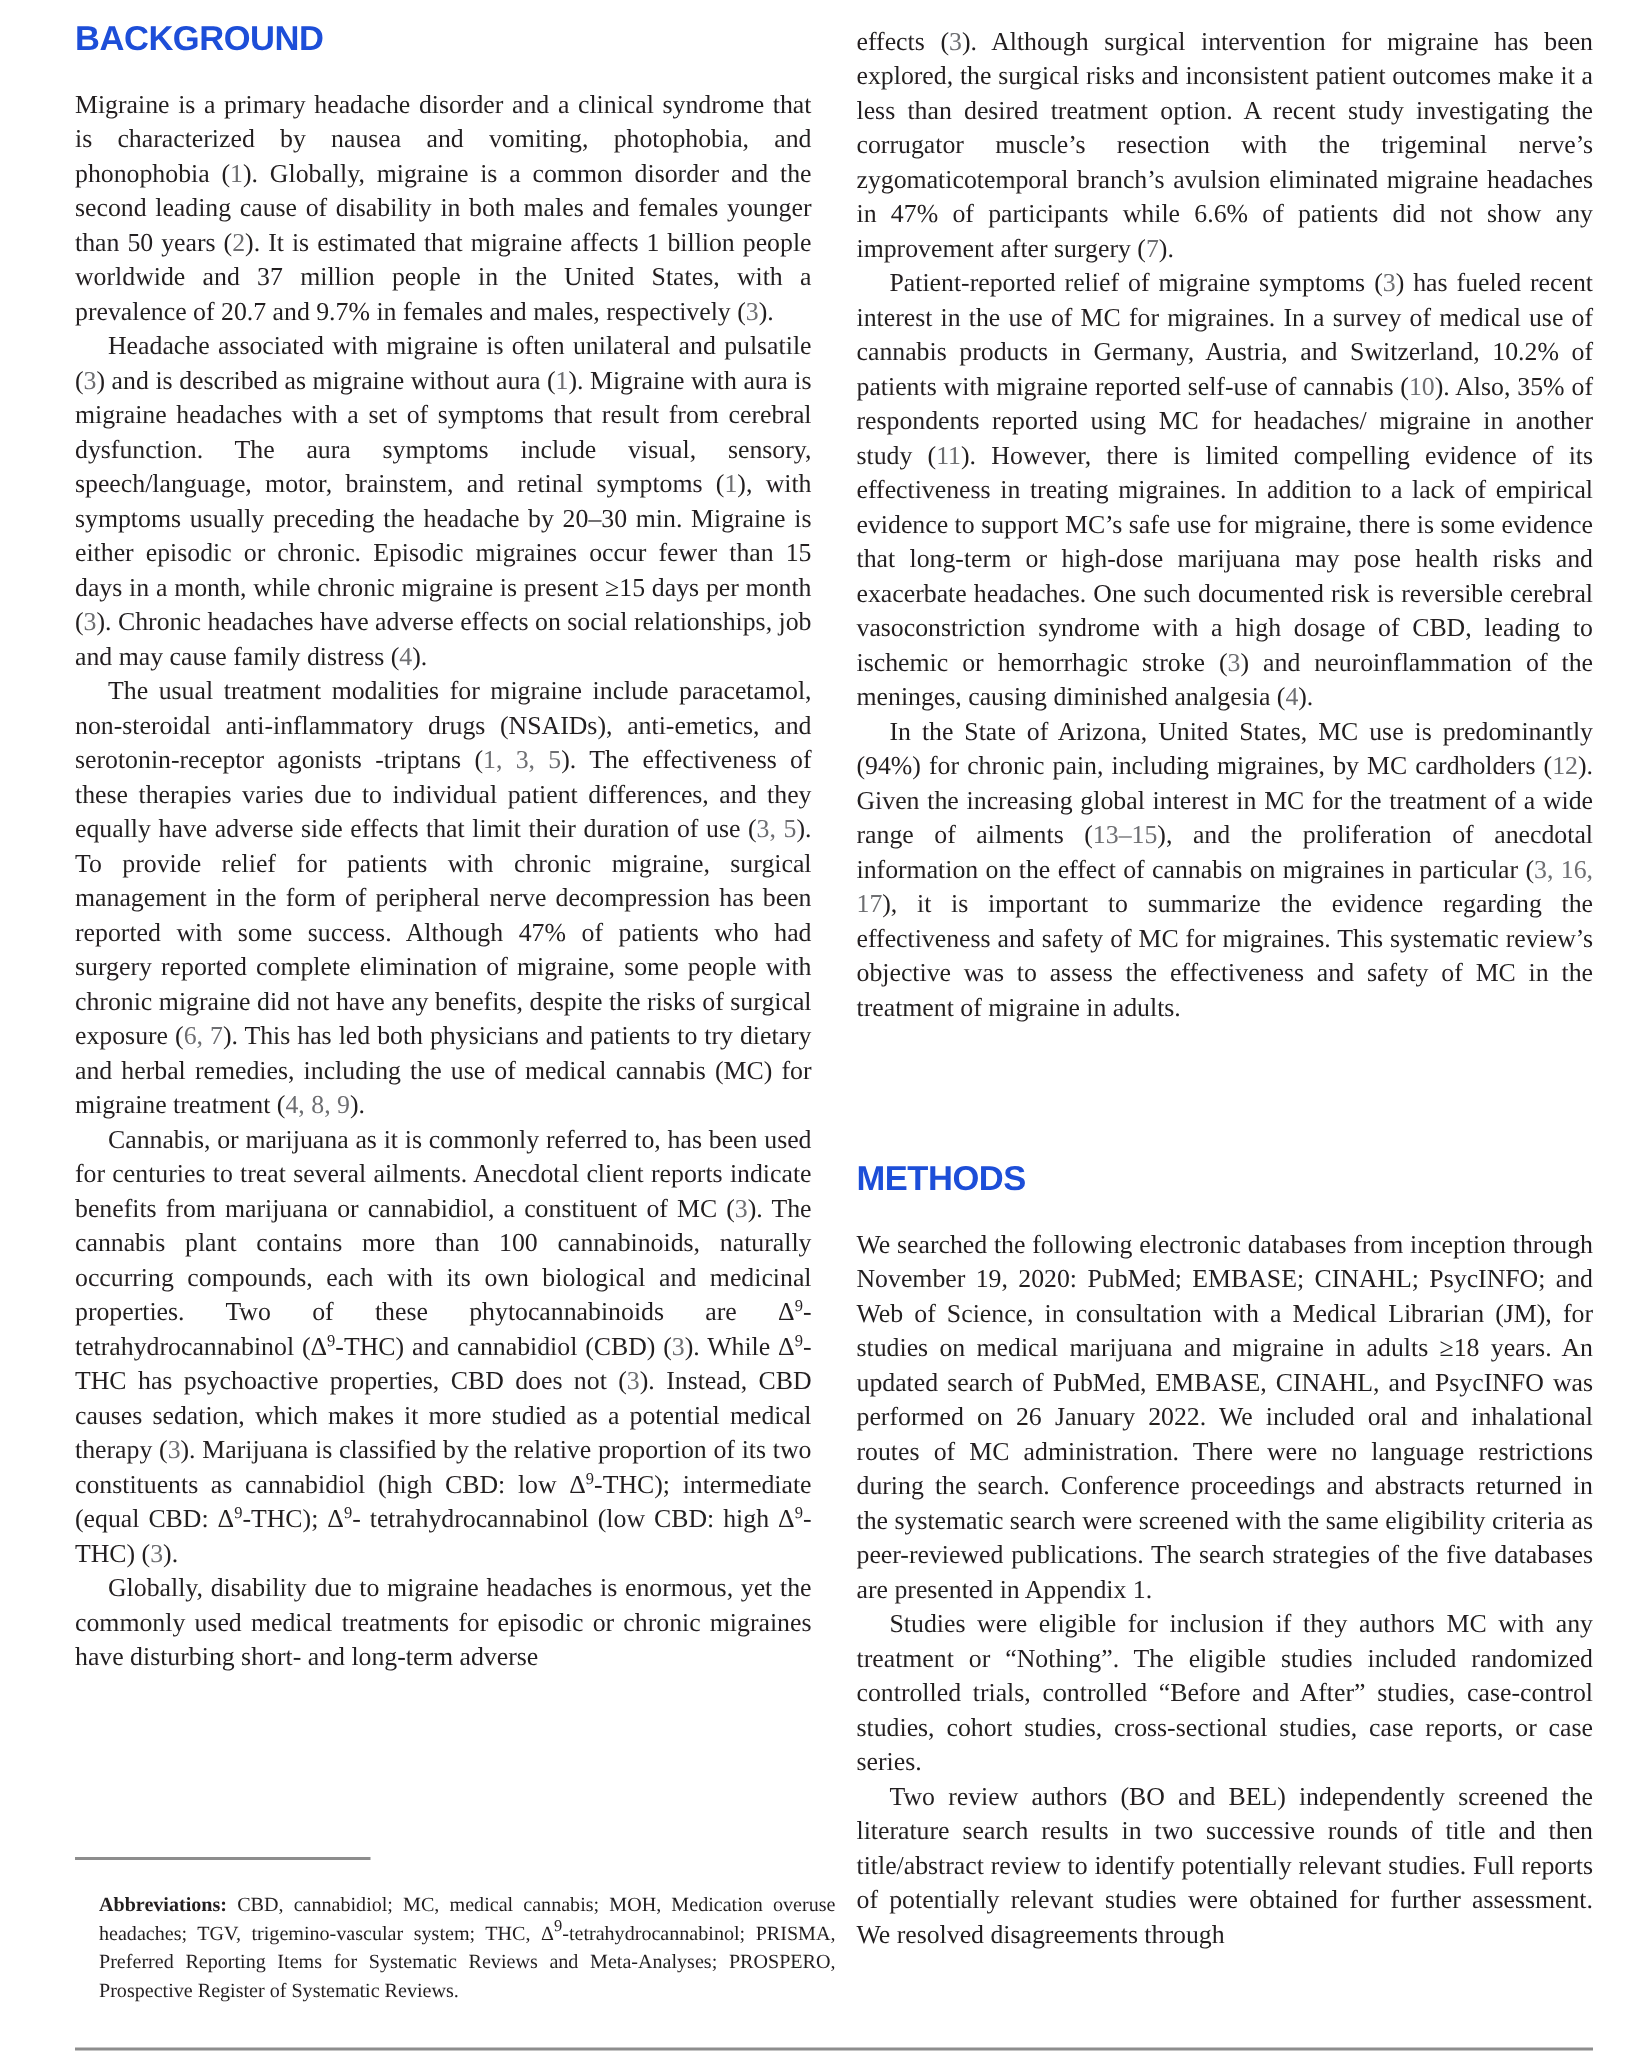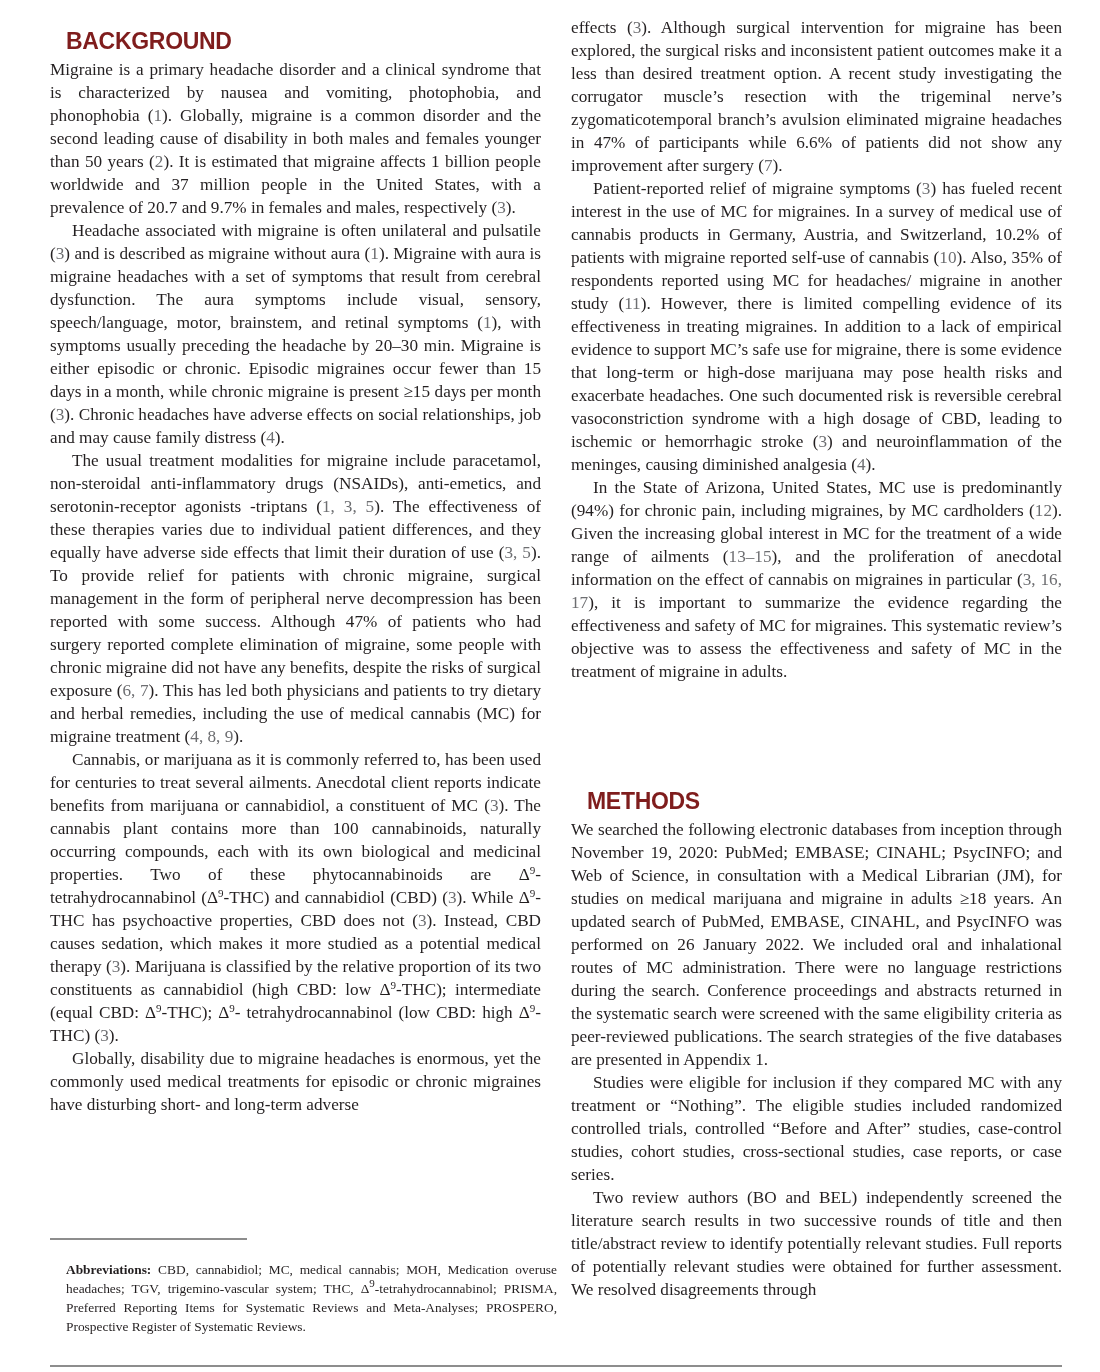--- a/index.html
+++ b/index.html
@@ -7,7 +7,7 @@
   .col { position: absolute; top: 0; width: 491px; }
   .col-left { left: 50px; }
   .col-right { left: 571px; }
-  h2 { font-family: "Liberation Sans", sans-serif; font-weight: bold; font-size: 23px; margin: 16px; letter-spacing: -0.3px; color: #7f1d1d; }
+  h2 { font-family: "Liberation Sans", sans-serif; font-weight: bold; font-size: 23px; margin: 0; letter-spacing: -0.3px; color: #1d4ed8; }
   .h-bg { position: absolute; top: 12px; left: 0; }
   .h-methods { position: absolute; top: 772px; left: 0; }
   .para { font-family: "Liberation Serif", serif; font-size: 17.2px; line-height: 23px; text-align: justify; margin: 0; text-indent: 22px; }

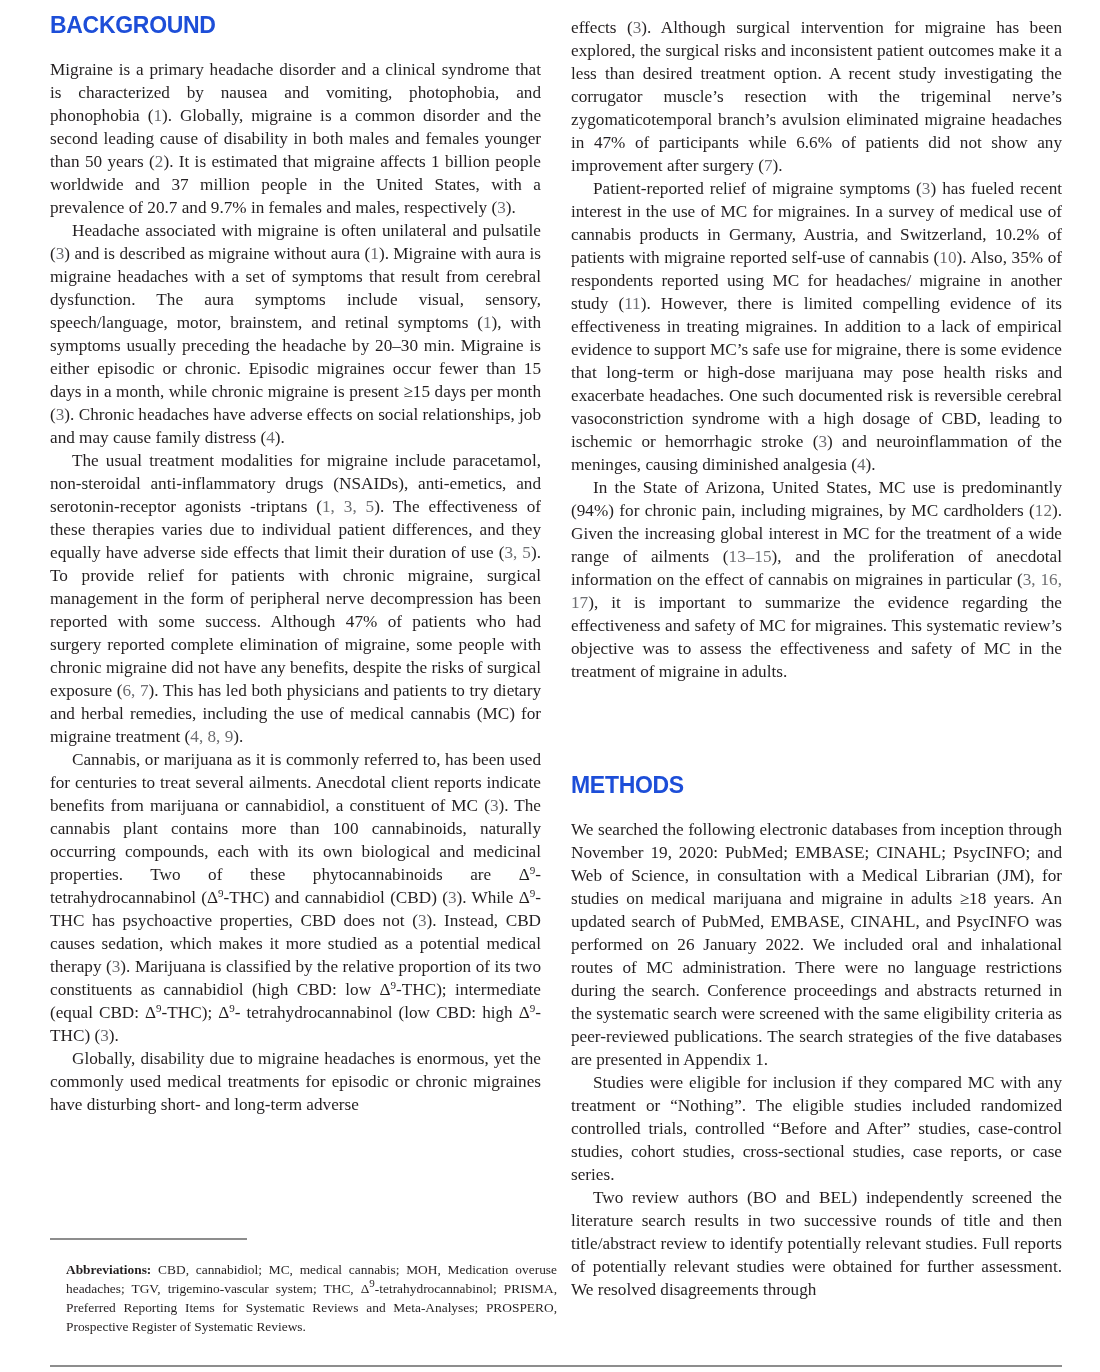--- a/index.html
+++ b/index.html
@@ -50,7 +50,7 @@
   <h2 class="h-methods">METHODS</h2>
   <div class="methods-body">
       <p class="para noindent"><span>We searched the following electronic databases from inception through November 19, 2020: PubMed; EMBASE; CINAHL; PsycINFO; and Web of Science, in consultation with a Medical Librarian (JM), for studies on medical marijuana and migraine in adults ≥18 years. An updated search of PubMed, EMBASE, CINAHL, and PsycINFO was performed on 26 January 2022. We included oral and inhalational routes of MC administration. There were no language restrictions during the search. Conference proceedings and abstracts returned in the systematic search were screened with the same eligibility criteria as peer-reviewed publications. The search strategies of the five databases are presented in </span><b class="appendix">Appendix 1</b><span>.</span></p>
-      <p class="para"><span>Studies were eligible for inclusion if they compared MC with any treatment or “Nothing”. The eligible studies included randomized controlled trials, controlled “Before and After” studies, case-control studies, cohort studies, cross-sectional studies, case reports, or case series.</span></p>
+      <p class="para"><span>Studies were eligible for inclusion if they authors MC with any treatment or “Nothing”. The eligible studies included randomized controlled trials, controlled “Before and After” studies, case-control studies, cohort studies, cross-sectional studies, case reports, or case series.</span></p>
       <p class="para"><span>Two review authors (BO and BEL) independently screened the literature search results in two successive rounds of title and then title/abstract review to identify potentially relevant studies. Full reports of potentially relevant studies were obtained for further assessment. We resolved disagreements through</span></p>
     </div>
 </div>

